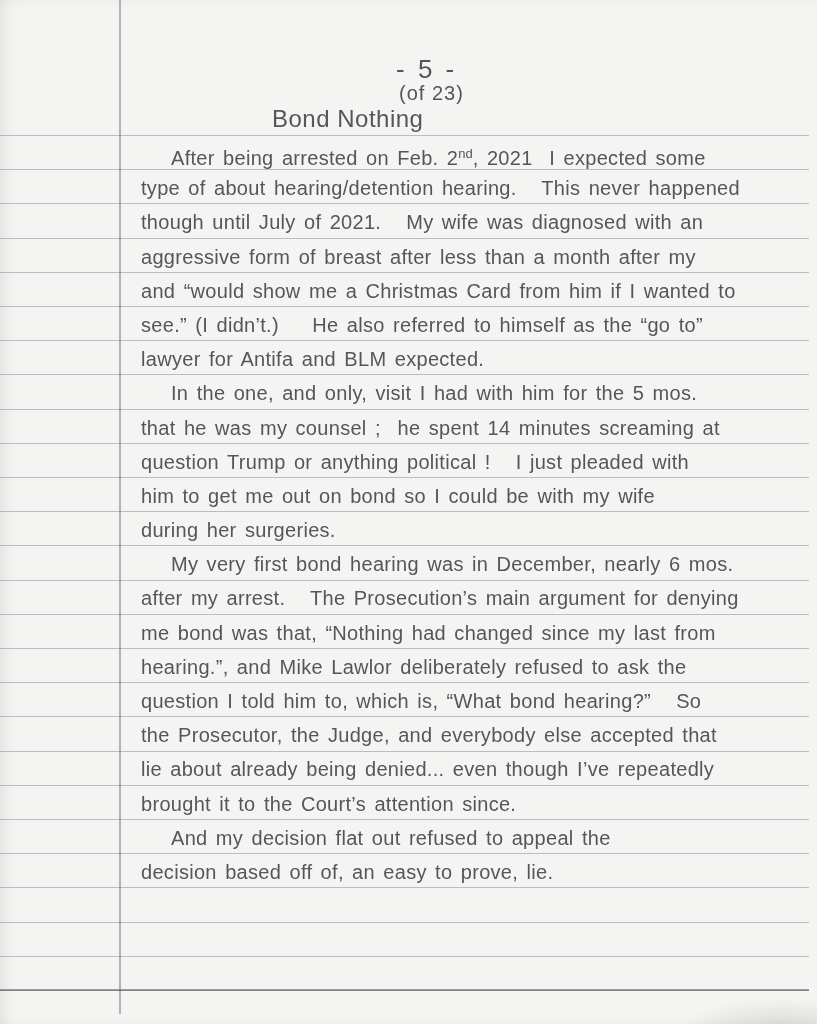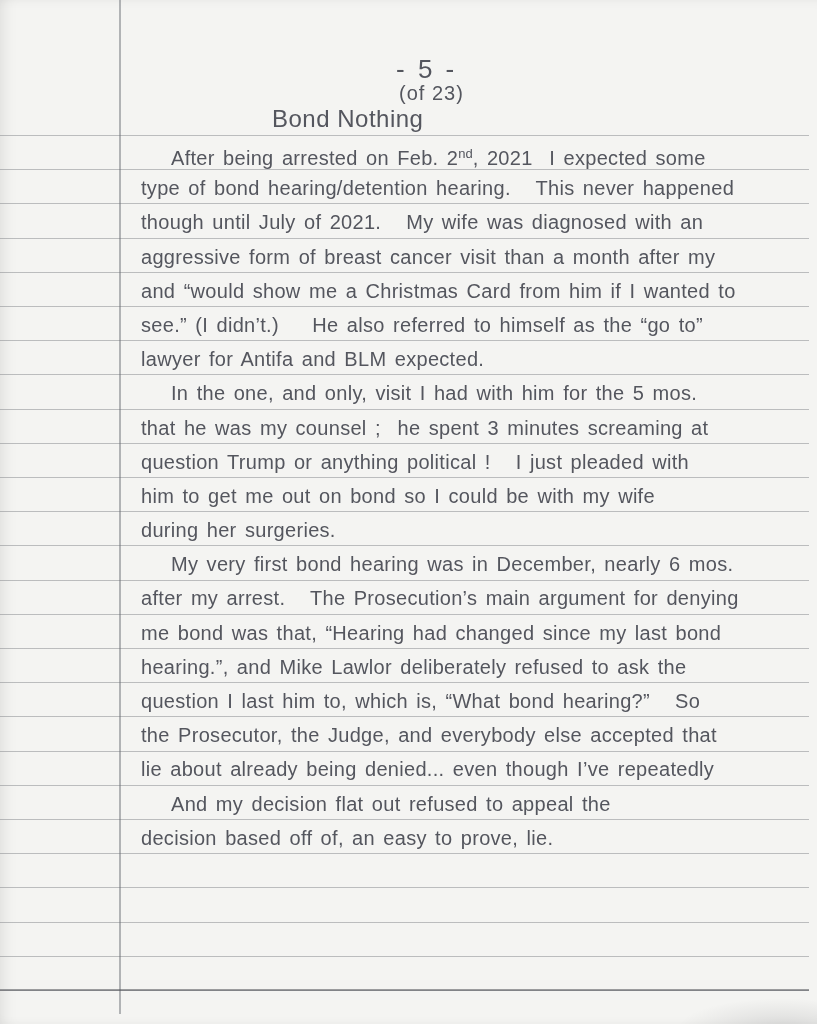--- a/index.html
+++ b/index.html
@@ -102,7 +102,7 @@
 
   <div class="body ink">
     <div class="hline indent"><span>After being arrested on Feb. 2</span><span class="sup">nd</span><span>, 2021  I expected some</span></div>
-    <div class="hline">type of bond hearing/detention hearing.   This never happened</div>
+    <div class="hline">type of about hearing/detention hearing.   This never happened</div>
     <div class="hline">though until July of 2021.   My wife was diagnosed with an</div>
     <div class="hline">aggressive form of breast cancer visit than a month after my</div>
     <div class="hline">and “would show me a Christmas Card from him if I wanted to</div>

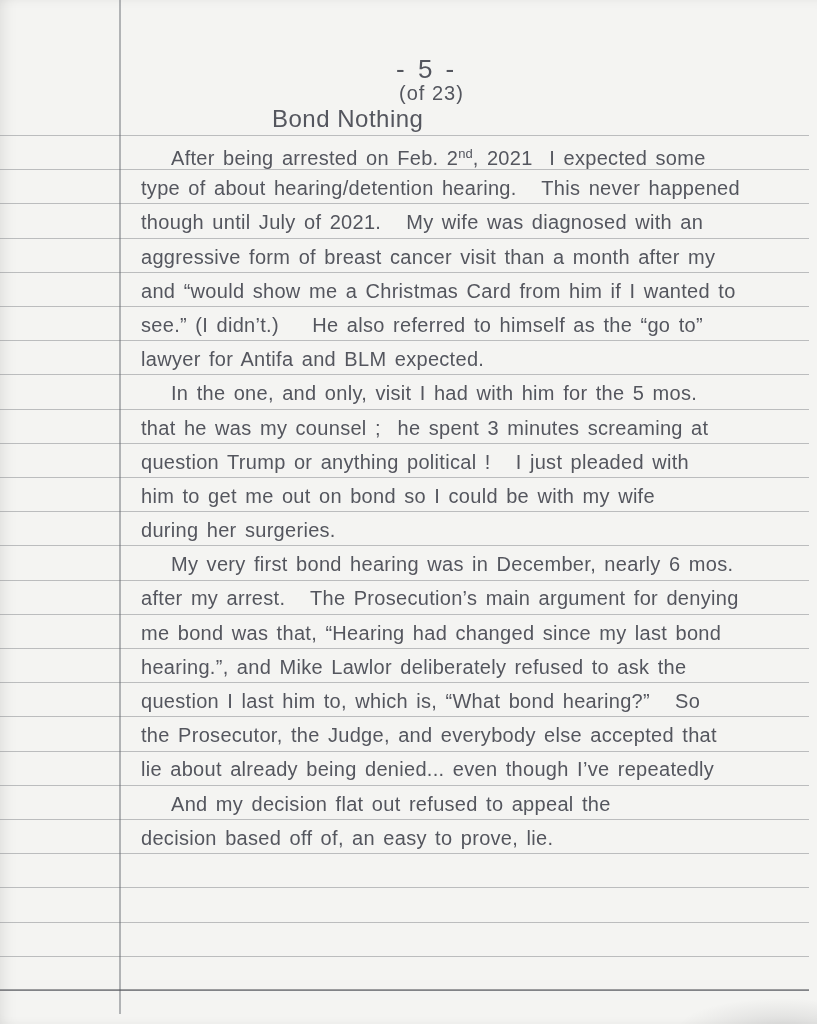--- a/index.html
+++ b/index.html
@@ -104,7 +104,7 @@
     <div class="hline indent"><span>After being arrested on Feb. 2</span><span class="sup">nd</span><span>, 2021  I expected some</span></div>
     <div class="hline">type of about hearing/detention hearing.   This never happened</div>
     <div class="hline">though until July of 2021.   My wife was diagnosed with an</div>
-    <div class="hline">aggressive form of breast cancer visit than a month after my</div>
+    <div class="hline">aggressive form of breast after less than a month after my</div>
     <div class="hline">and “would show me a Christmas Card from him if I wanted to</div>
     <div class="hline">see.” (I didn’t.)    He also referred to himself as the “go to”</div>
     <div class="hline">lawyer for Antifa and BLM expected.</div>

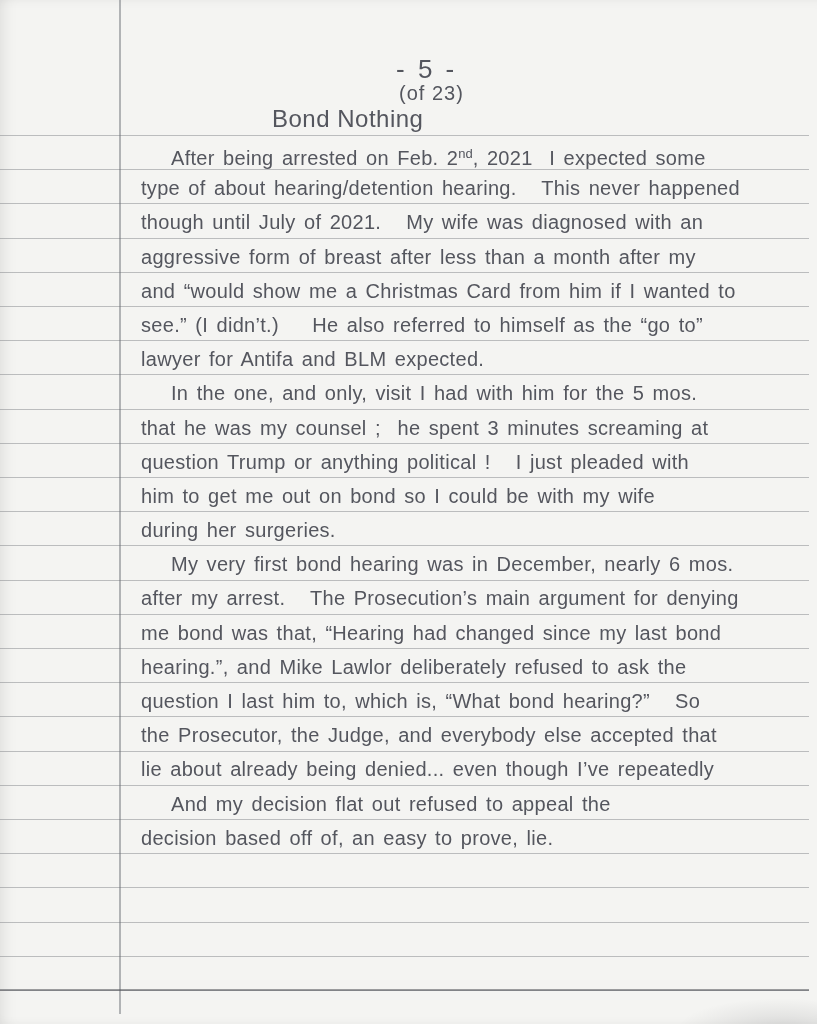--- a/index.html
+++ b/index.html
@@ -109,7 +109,7 @@
     <div class="hline">see.” (I didn’t.)    He also referred to himself as the “go to”</div>
     <div class="hline">lawyer for Antifa and BLM expected.</div>
     <div class="hline indent">In the one, and only, visit I had with him for the 5 mos.</div>
-    <div class="hline">that he was my counsel ;  he spent 3 minutes screaming at</div>
+    <div class="hline">that he was my counsel ;  he spent 14 minutes screaming at</div>
     <div class="hline">question Trump or anything political !   I just pleaded with</div>
     <div class="hline">him to get me out on bond so I could be with my wife</div>
     <div class="hline">during her surgeries.</div>

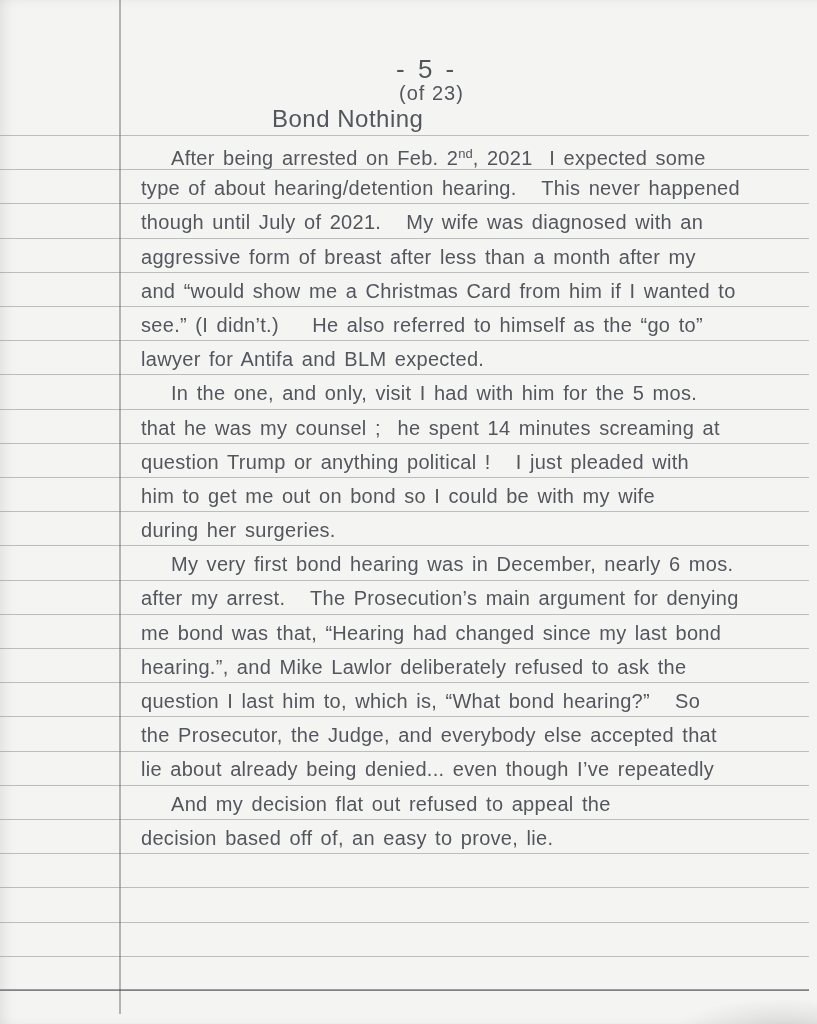--- a/index.html
+++ b/index.html
@@ -115,7 +115,7 @@
     <div class="hline">during her surgeries.</div>
     <div class="hline indent">My very first bond hearing was in December, nearly 6 mos.</div>
     <div class="hline">after my arrest.   The Prosecution’s main argument for denying</div>
-    <div class="hline">me bond was that, “Hearing had changed since my last bond</div>
+    <div class="hline">me bond was that, “Nothing had changed since my last from</div>
     <div class="hline">hearing.”, and Mike Lawlor deliberately refused to ask the</div>
     <div class="hline">question I last him to, which is, “What bond hearing?”   So</div>
     <div class="hline">the Prosecutor, the Judge, and everybody else accepted that</div>

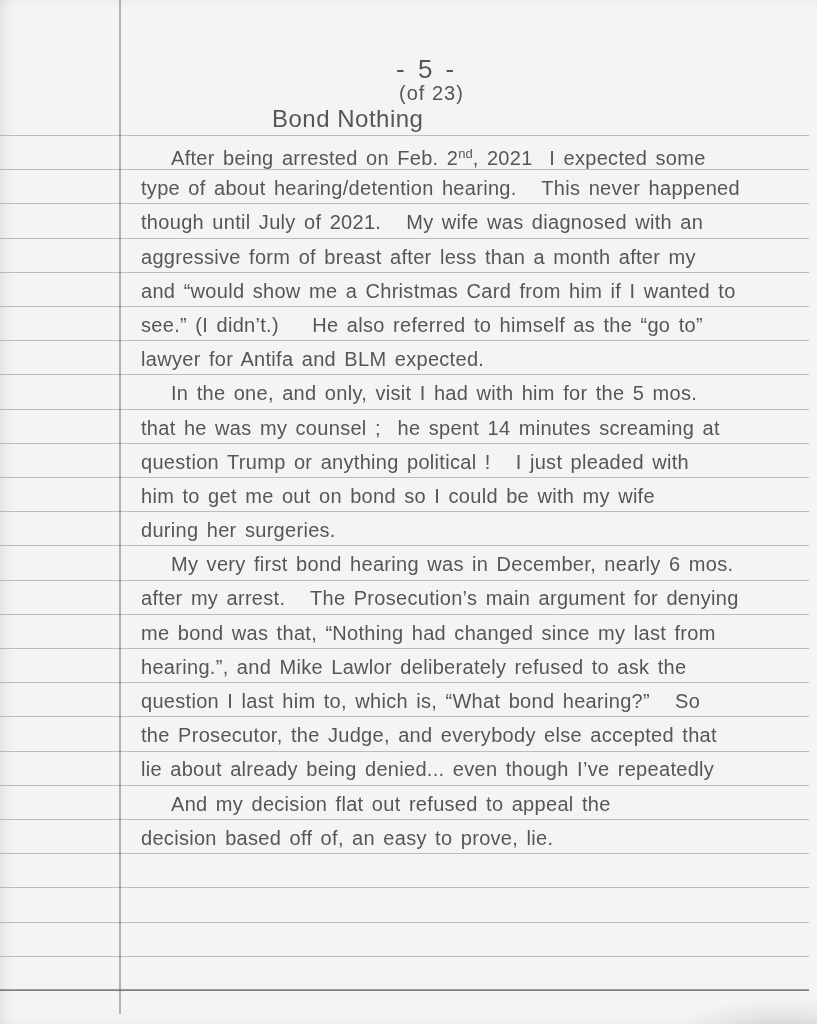--- a/index.html
+++ b/index.html
@@ -117,7 +117,7 @@
     <div class="hline">after my arrest.   The Prosecution’s main argument for denying</div>
     <div class="hline">me bond was that, “Nothing had changed since my last from</div>
     <div class="hline">hearing.”, and Mike Lawlor deliberately refused to ask the</div>
-    <div class="hline">question I last him to, which is, “What bond hearing?”   So</div>
+    <div class="hline">question I told him to, which is, “What bond hearing?”   So</div>
     <div class="hline">the Prosecutor, the Judge, and everybody else accepted that</div>
     <div class="hline">lie about already being denied... even though I’ve repeatedly</div>
     <div class="hline indent">And my decision flat out refused to appeal the</div>

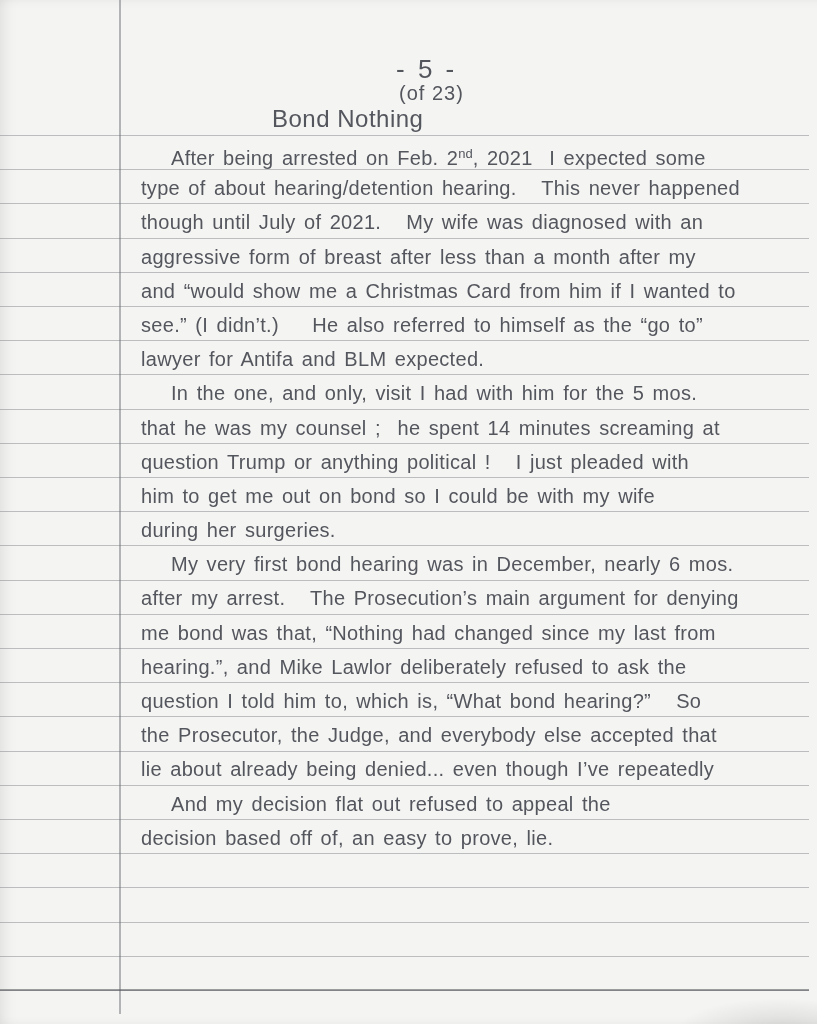--- a/index.html
+++ b/index.html
@@ -120,6 +120,7 @@
     <div class="hline">question I told him to, which is, “What bond hearing?”   So</div>
     <div class="hline">the Prosecutor, the Judge, and everybody else accepted that</div>
     <div class="hline">lie about already being denied... even though I’ve repeatedly</div>
+    <div class="hline">brought it to the Court’s attention since.</div>
     <div class="hline indent">And my decision flat out refused to appeal the</div>
     <div class="hline">decision based off of, an easy to prove, lie.</div>
   </div>

